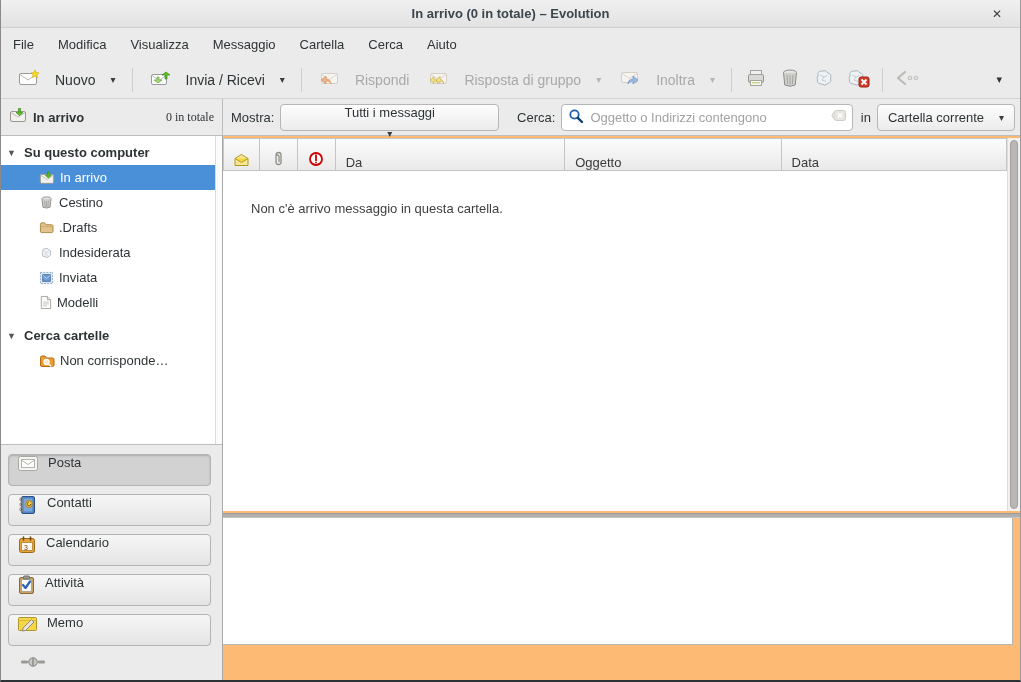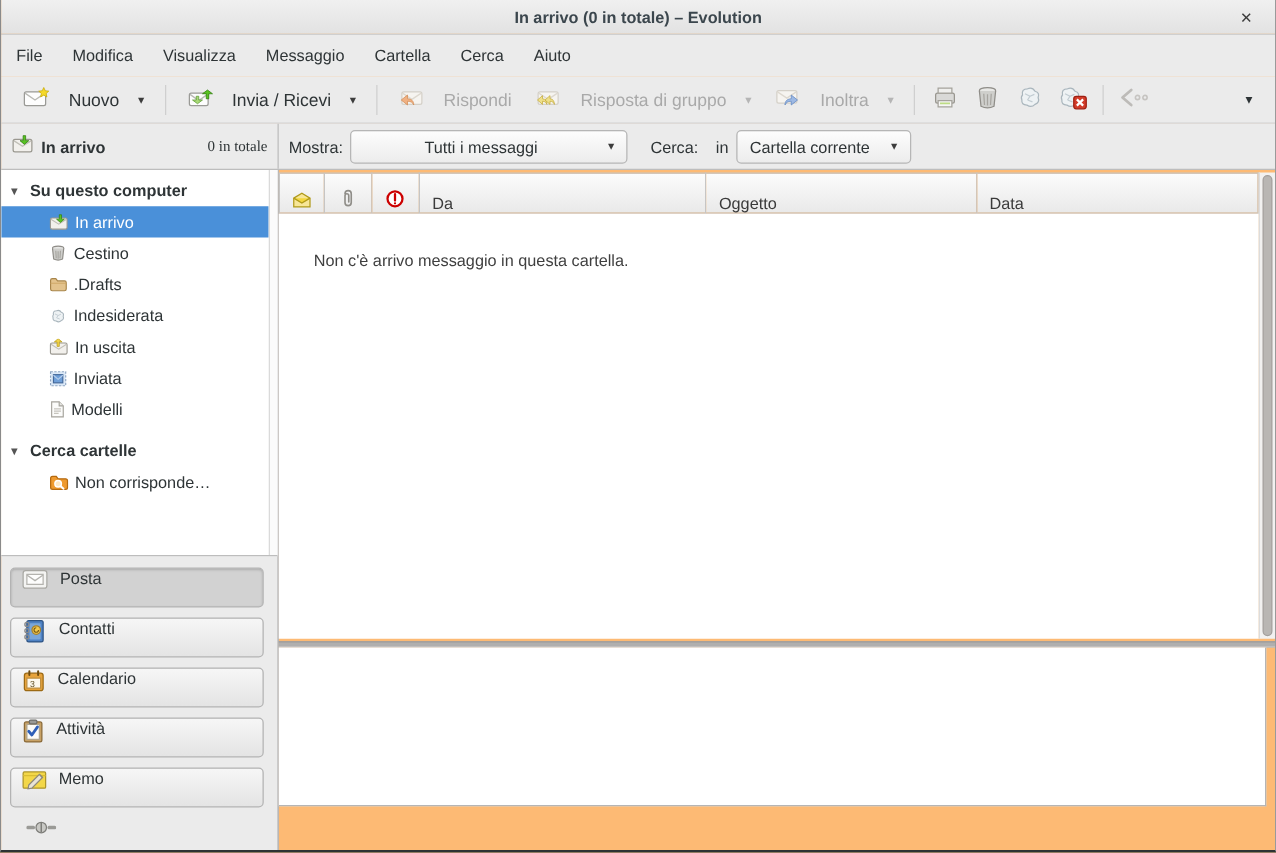--- a/index.html
+++ b/index.html
@@ -80,7 +80,7 @@
   }
   .dropdown .val { flex:1; text-align:center; }
   .dropdown .arrow { font-size:10px; color:#3c3c3c; }
-  .dd-filter { width:222px; }
+  .dd-filter { width:222px;flex-direction:column; }
   .dd-scope { width:140px; margin-right:5px; }
   .searchbox {
     display:flex; align-items:center; width:296px; height:27px;

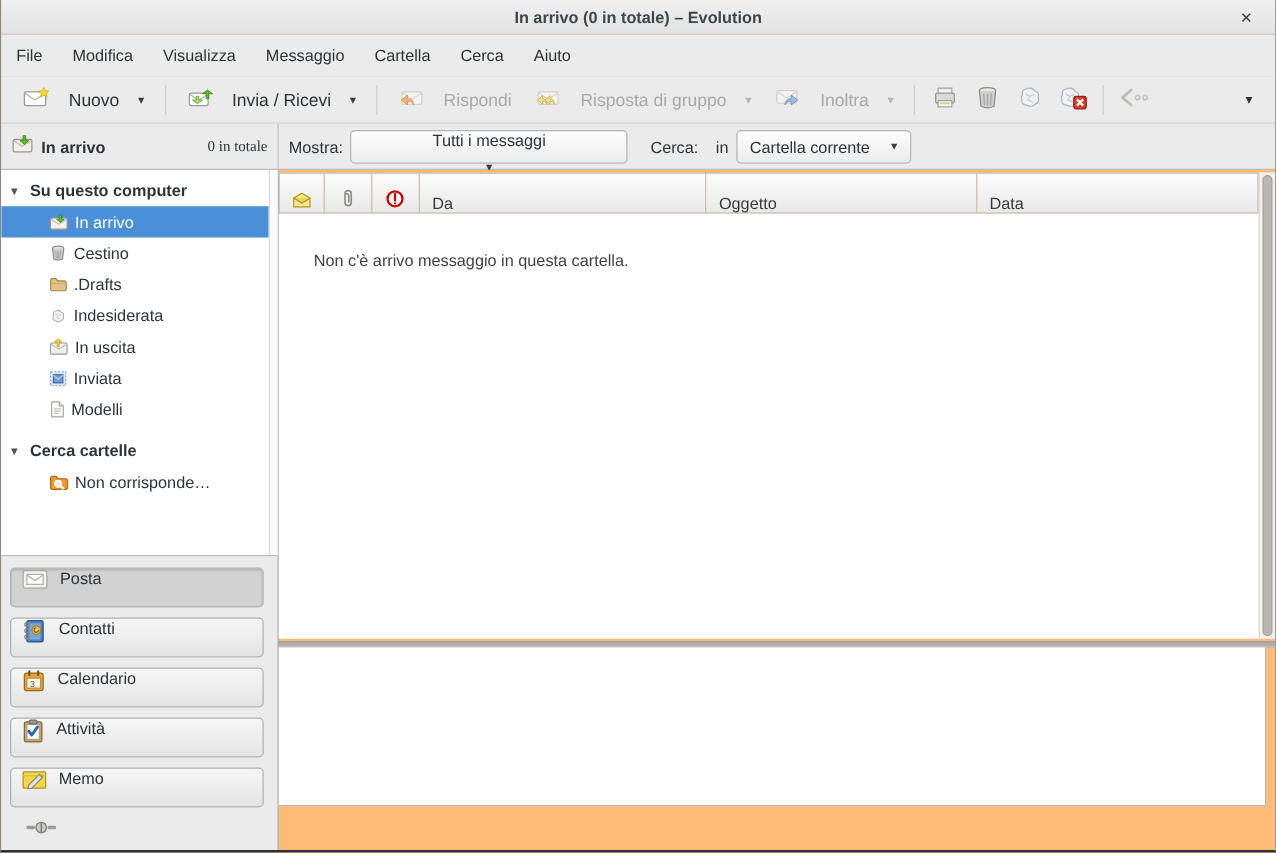--- a/index.html
+++ b/index.html
@@ -290,6 +290,18 @@
       <span class="arrow">▾</span>
     </div>
     <span class="fb-label" style="margin-left:18px">Cerca:</span>
+    <div class="searchbox">
+      <span><svg width="16" height="16" viewBox="0 0 16 16">
+            <circle cx="6.5" cy="6.5" r="4.2" fill="none" stroke="#1c5fb0" stroke-width="1.8"></circle>
+            <path d="M9.8 9.8 L14 14" stroke="#123d72" stroke-width="2.4" stroke-linecap="round"></path>
+          </svg></span>
+      <input type="text" value="" placeholder="Oggetto o Indirizzi contengono" style="">
+      <span><svg width="15" height="13" viewBox="0 0 15 13">
+            <rect x="3.5" y="1.5" width="11" height="10" rx="2" fill="#e9e6e2" stroke="#cfccc7"></rect>
+            <path d="M3.5 2.5 L0.8 6.5 L3.5 10.5" fill="#e9e6e2" stroke="#cfccc7"></path>
+            <path d="M7 4.5 L11 8.5 M11 4.5 L7 8.5" stroke="#ffffff" stroke-width="1.6"></path>
+          </svg></span>
+    </div>
     <span class="fb-label">in</span>
     <div class="dropdown dd-scope">
       <span class="val" style="text-align:left">Cartella corrente</span>

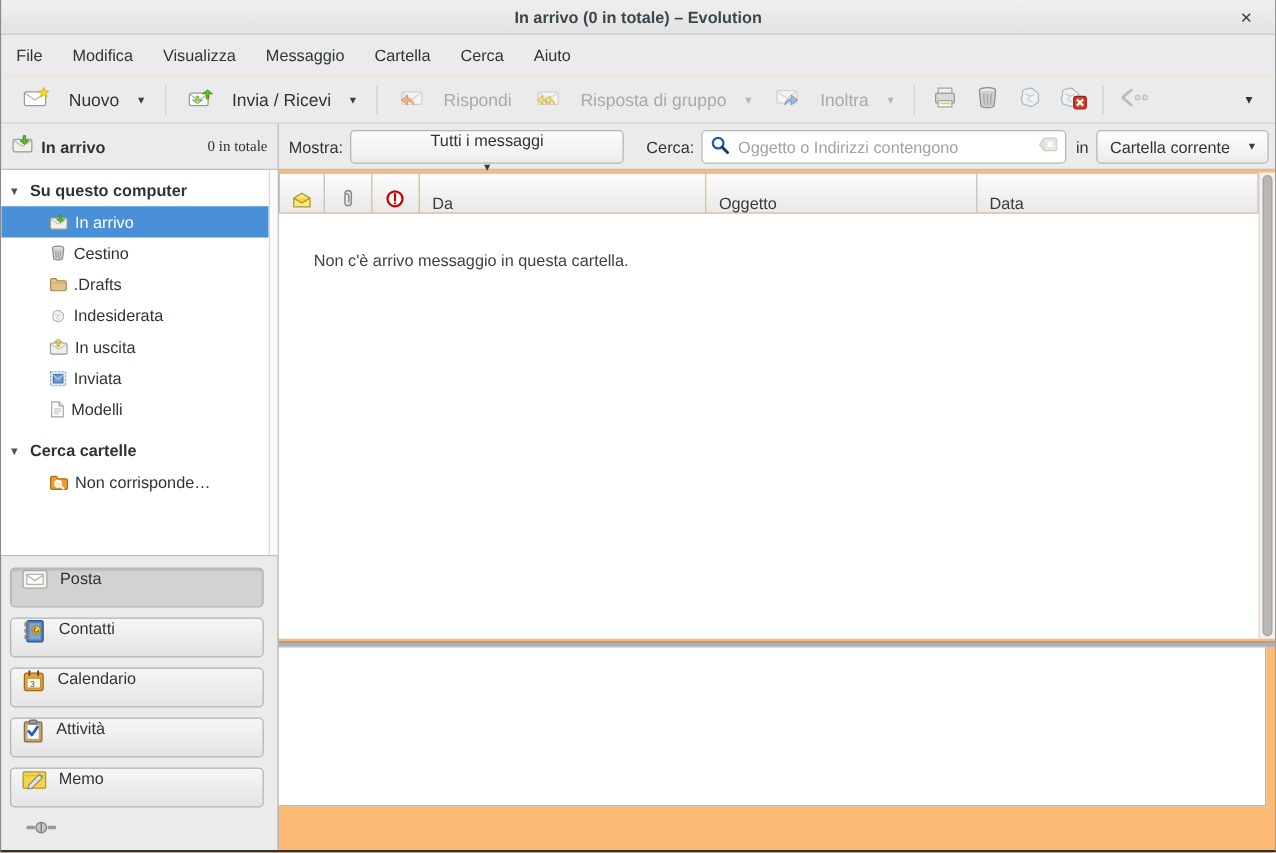--- a/index.html
+++ b/index.html
@@ -357,16 +357,6 @@
         </div>
         <div class="tree-row child">
           <span class="ticon">
-              <svg width="16" height="14" viewBox="0 0 18 15">
-                <rect x="1.5" y="3.5" width="15" height="10" rx="1.5" fill="#f2f0ec" stroke="#9a9890"></rect>
-                <path d="M2 4.5 L9 9 L16 4.5" fill="none" stroke="#c0beb6"></path>
-                <path d="M7 3 L11 3 L11 0.5 L14 4 L11 7.5 L11 5 L7 5 Z" fill="#f3d54a" stroke="#b09410" stroke-width=".6" transform="rotate(-90 9 4.5)"></path>
-              </svg>
-            </span>
-          <span>In uscita</span>
-        </div>
-        <div class="tree-row child">
-          <span class="ticon">
               <svg width="15" height="14" viewBox="0 0 16 15">
                 <rect x="1.5" y="1.5" width="13" height="12" fill="#dce9f7" stroke="#8fa6c2" stroke-dasharray="2 1.2"></rect>
                 <rect x="4" y="4" width="8" height="7" fill="#6f9fd8" stroke="#44699a"></rect>

